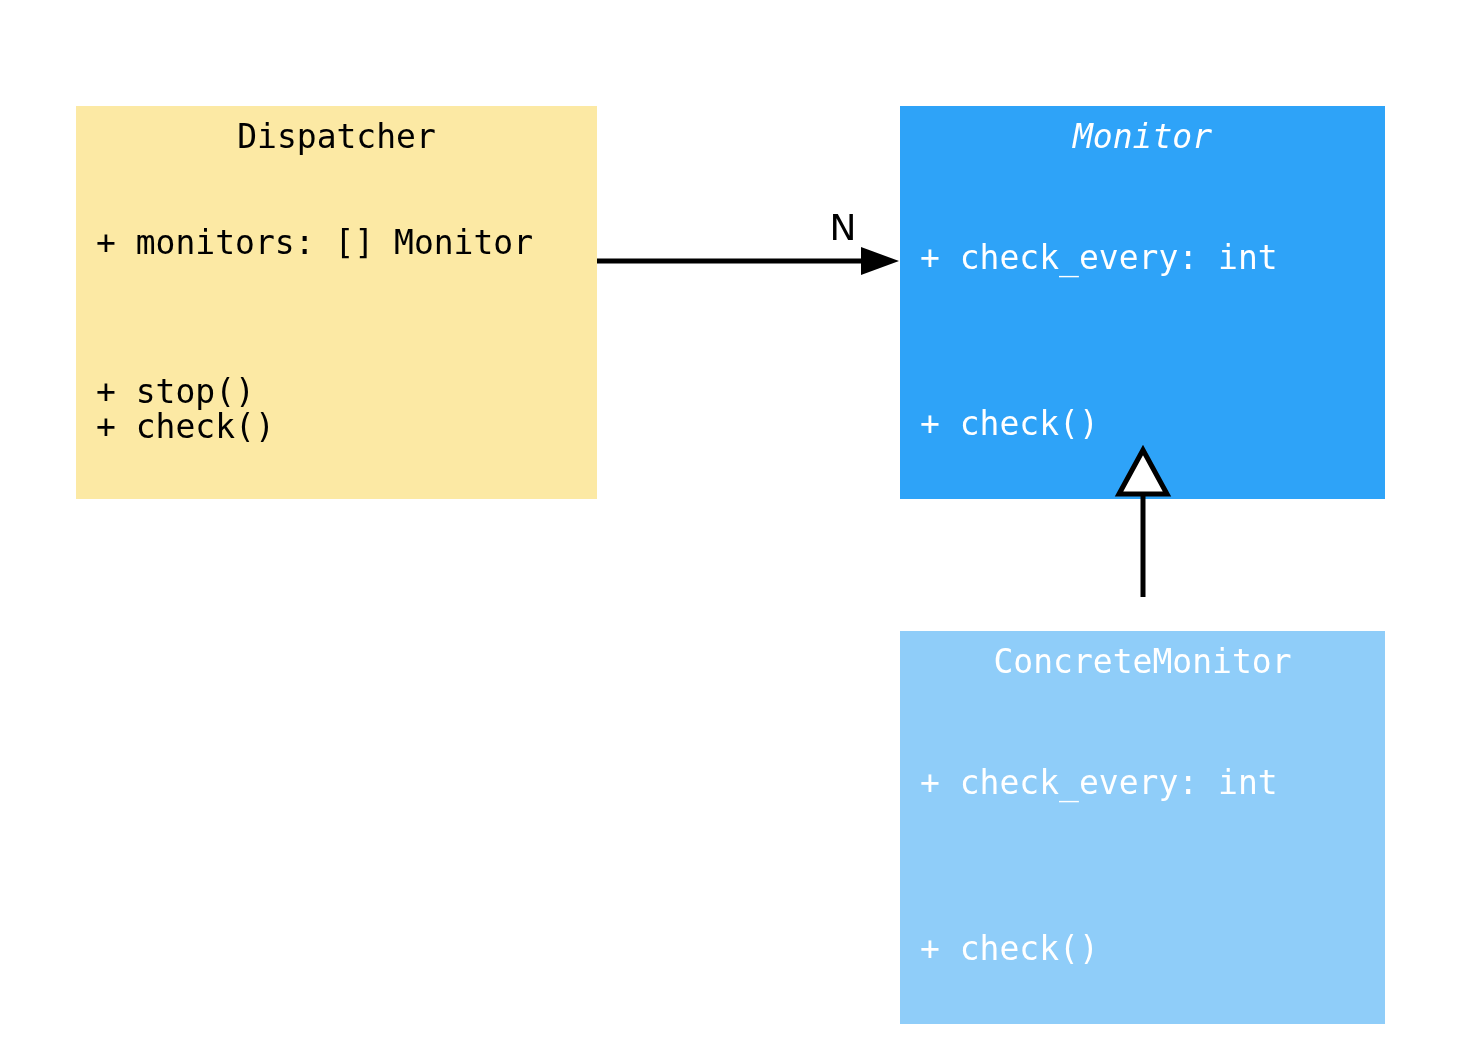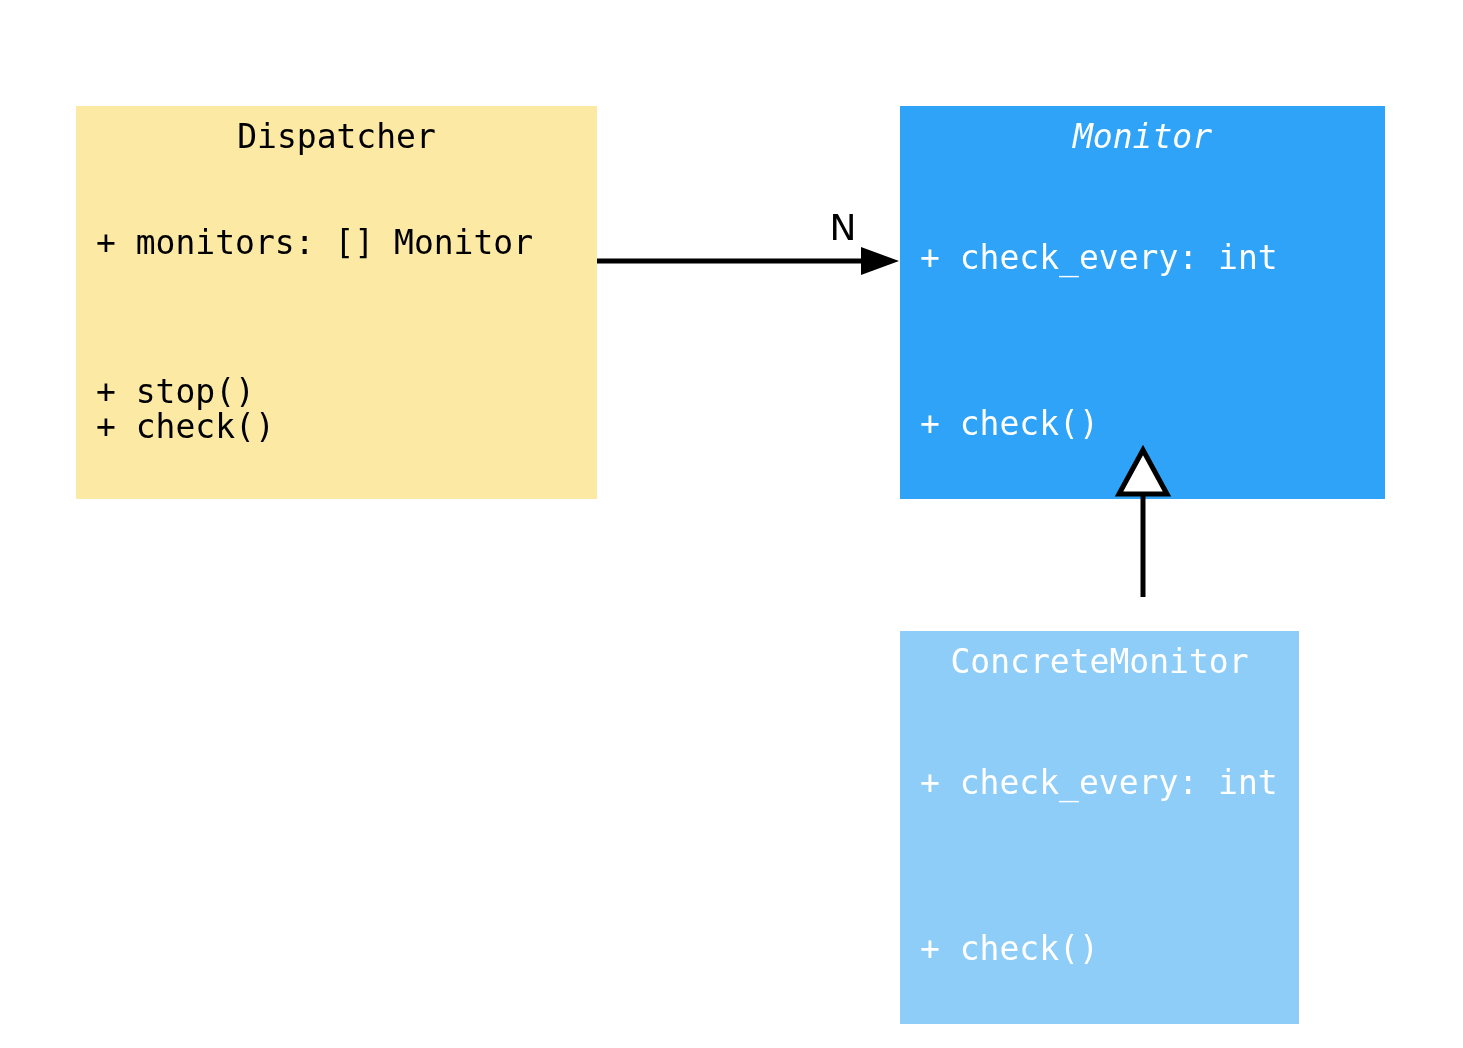--- a/index.html
+++ b/index.html
@@ -51,7 +51,7 @@
   .box-monitor .attrs   { height: 150px; }
   .box-monitor .methods { height: 151px; }
   
-  .box-concrete { left: 900px; top: 601px; width: 399px; }
+  .box-concrete { left: 900px; top: 601px; width: 485px; }
   .box-concrete .title   { height: 60px; }
   .box-concrete .attrs   { height: 150px; }
   .box-concrete .methods { height: 151px; }

